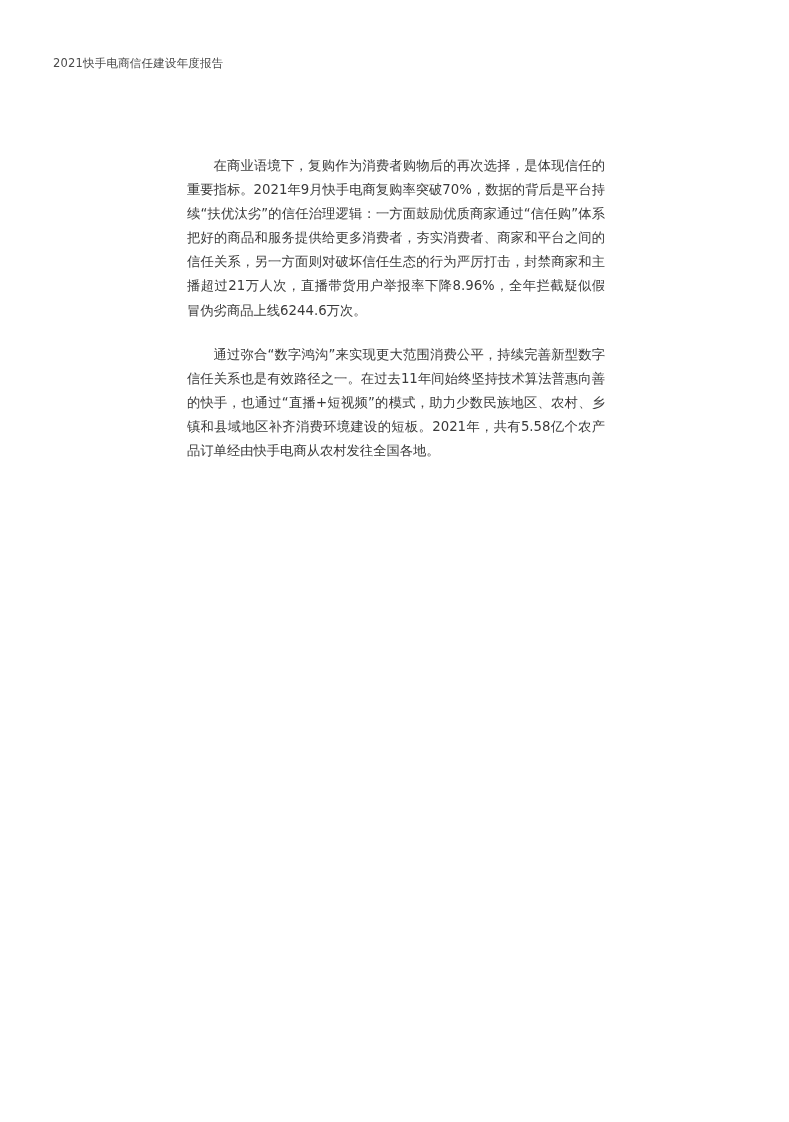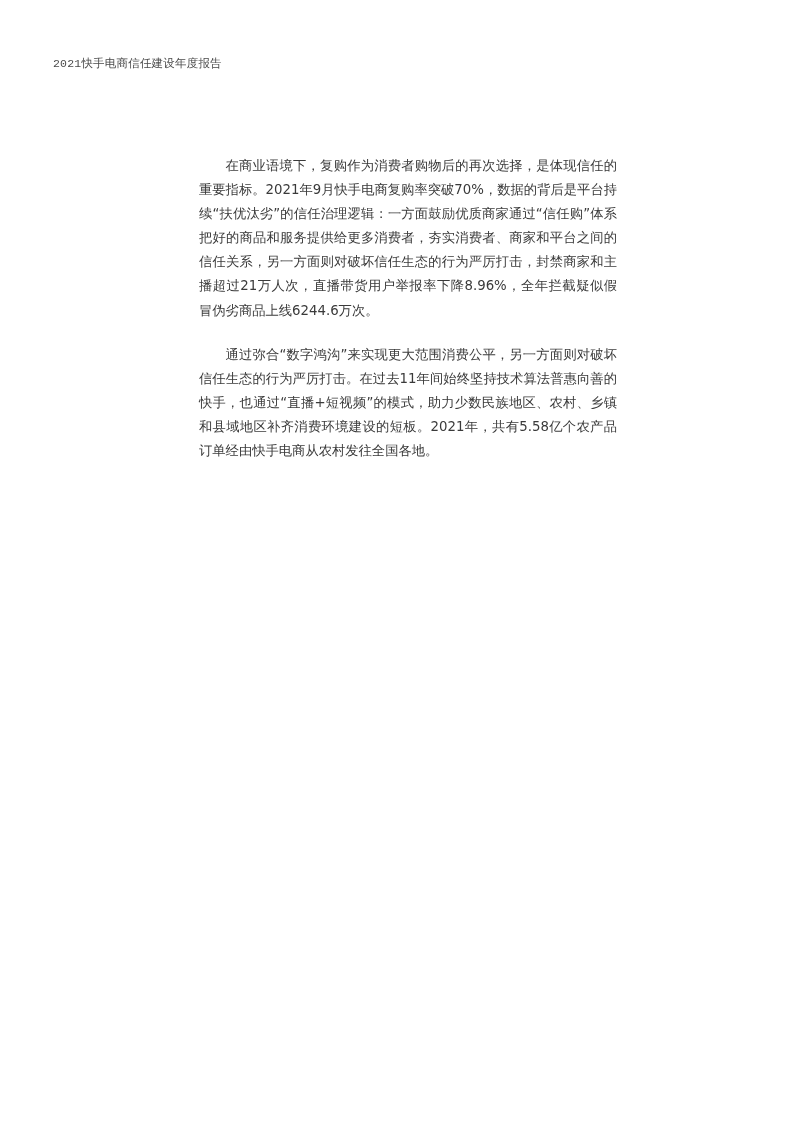--- a/index.html
+++ b/index.html
@@ -23,7 +23,6 @@
     color: #4a4a4a;
     letter-spacing: 0.2px;
     white-space: nowrap;
-    font-family: Liberation Mono, monospace;
   }
   .body-text {
     position: absolute;

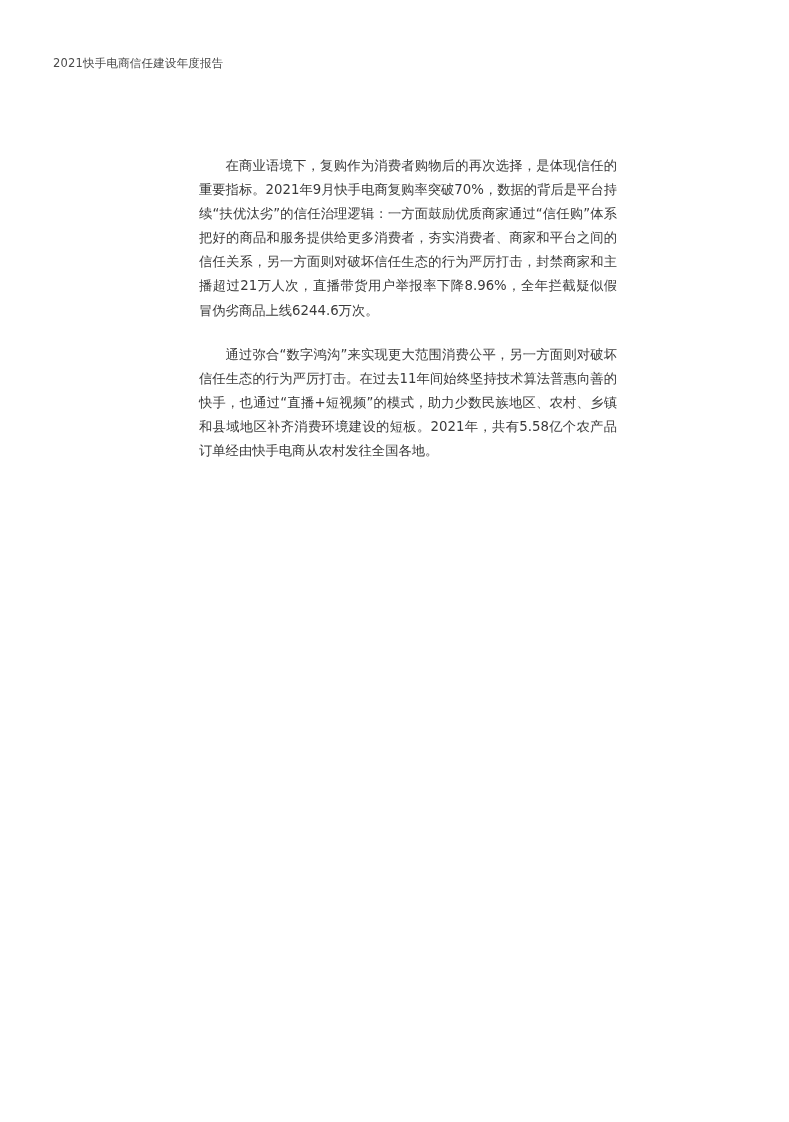--- a/index.html
+++ b/index.html
@@ -26,7 +26,7 @@
   }
   .body-text {
     position: absolute;
-    left: 199px;
+    left: 187px;
     top: 154px;
     width: 418px;
   }

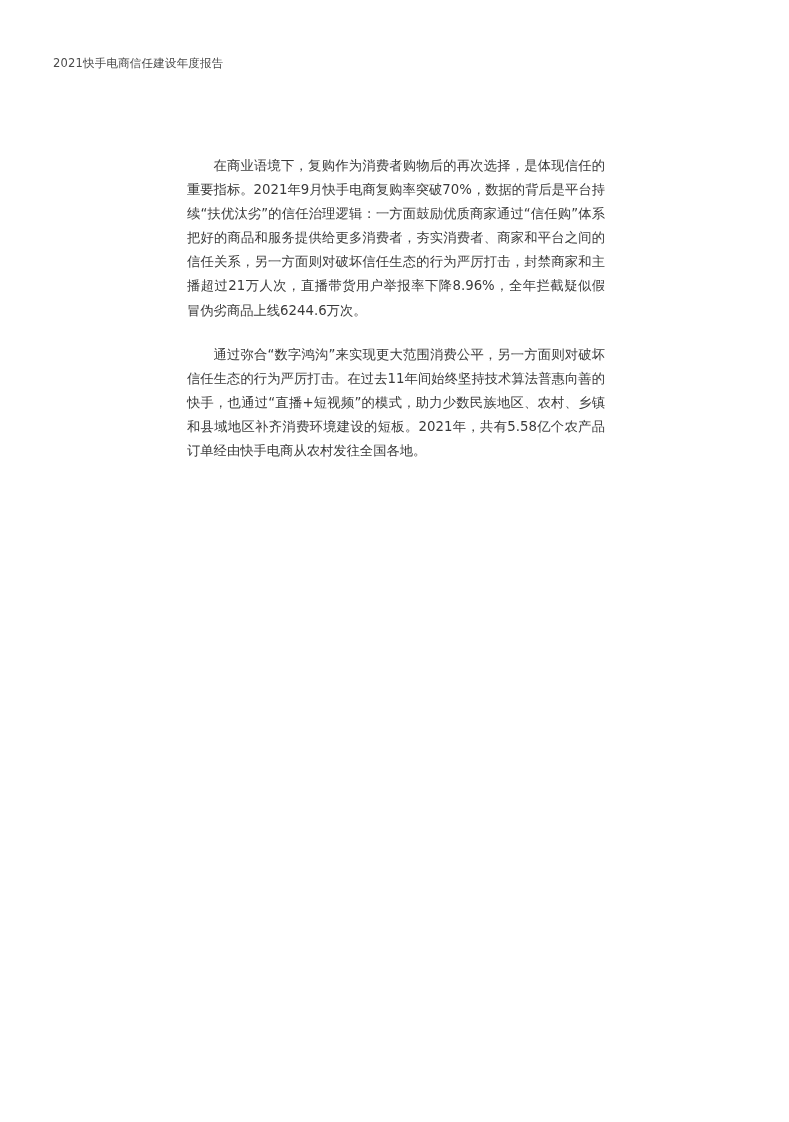--- a/index.html
+++ b/index.html
@@ -49,7 +49,7 @@
 
 <div class="body-text">
   <p class="para">在商业语境下，复购作为消费者购物后的再次选择，是体现信任的重要指标。2021年9月快手电商复购率突破70%，数据的背后是平台持续“扶优汰劣”的信任治理逻辑：一方面鼓励优质商家通过“信任购”体系把好的商品和服务提供给更多消费者，夯实消费者、商家和平台之间的信任关系，另一方面则对破坏信任生态的行为严厉打击，封禁商家和主播超过21万人次，直播带货用户举报率下降8.96%，全年拦截疑似假冒伪劣商品上线6244.6万次。</p>
-  <p class="para">通过弥合“数字鸿沟”来实现更大范围消费公平，另一方面则对破坏信任生态的行为严厉打击。在过去11年间始终坚持技术算法普惠向善的快手，也通过“直播+短视频”的模式，助力少数民族地区、农村、乡镇和县域地区补齐消费环境建设的短板。2021年，共有5.58亿个农产品订单经由快手电商从农村发往全国各地。</p>
+  <p class="para">通过弥合“数字鸿沟”来实现更大范围消费公平，持续完善新型数字信任关系也是有效路径之一。在过去11年间始终坚持技术算法普惠向善的快手，也通过“直播+短视频”的模式，助力少数民族地区、农村、乡镇和县域地区补齐消费环境建设的短板。2021年，共有5.58亿个农产品订单经由快手电商从农村发往全国各地。</p>
 </div>
 
 </body></html>

